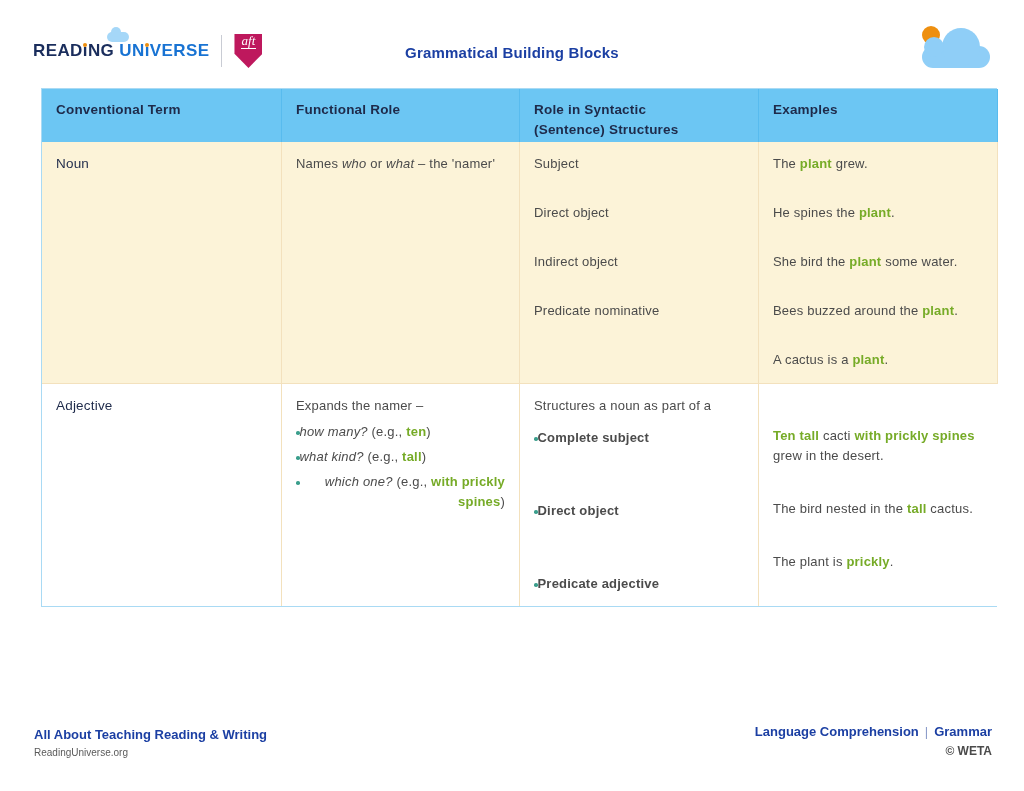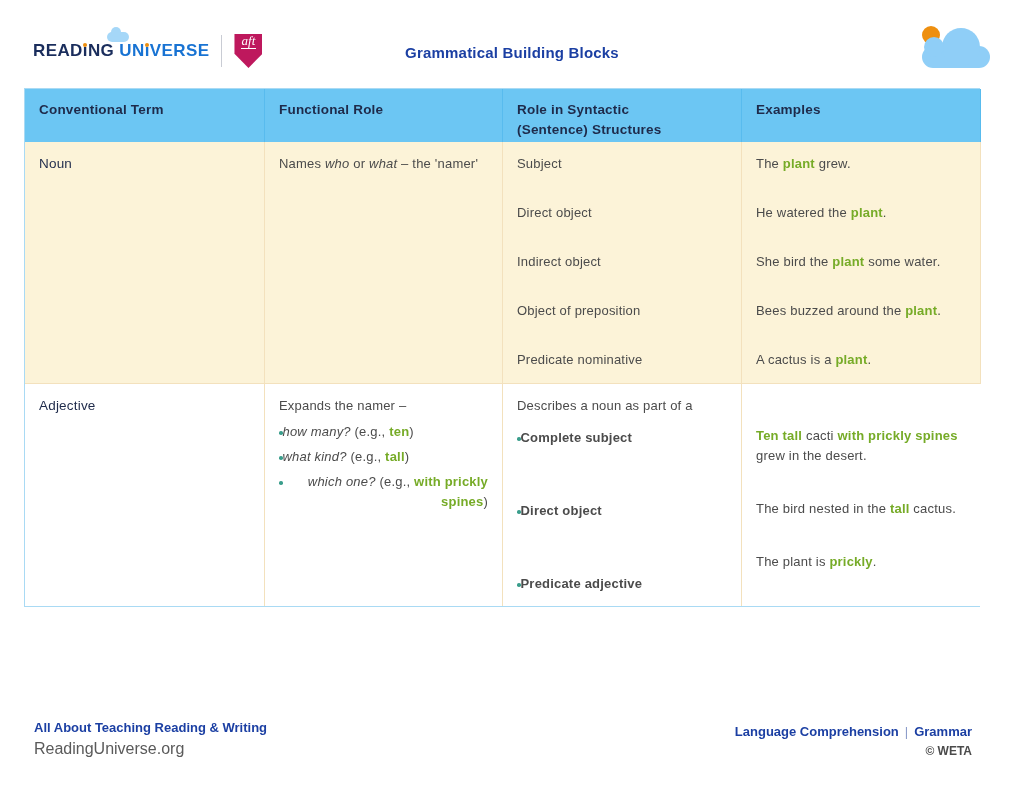--- a/index.html
+++ b/index.html
@@ -40,7 +40,7 @@
   .cloud-big::after{content:'';position:absolute;left:2px;top:-9px;width:20px;height:20px;border-radius:50%;background:var(--cloud);}
 
   
-  .gtable{position:absolute;left:24px;top:88px;width:956px;
+  .gtable{position:absolute;left:41px;top:88px;width:956px;
       display:grid;grid-template-columns:240px 238px 239px 239px;
       grid-template-rows:53px 242px 222px;
       border:1px solid var(--border-blue);}

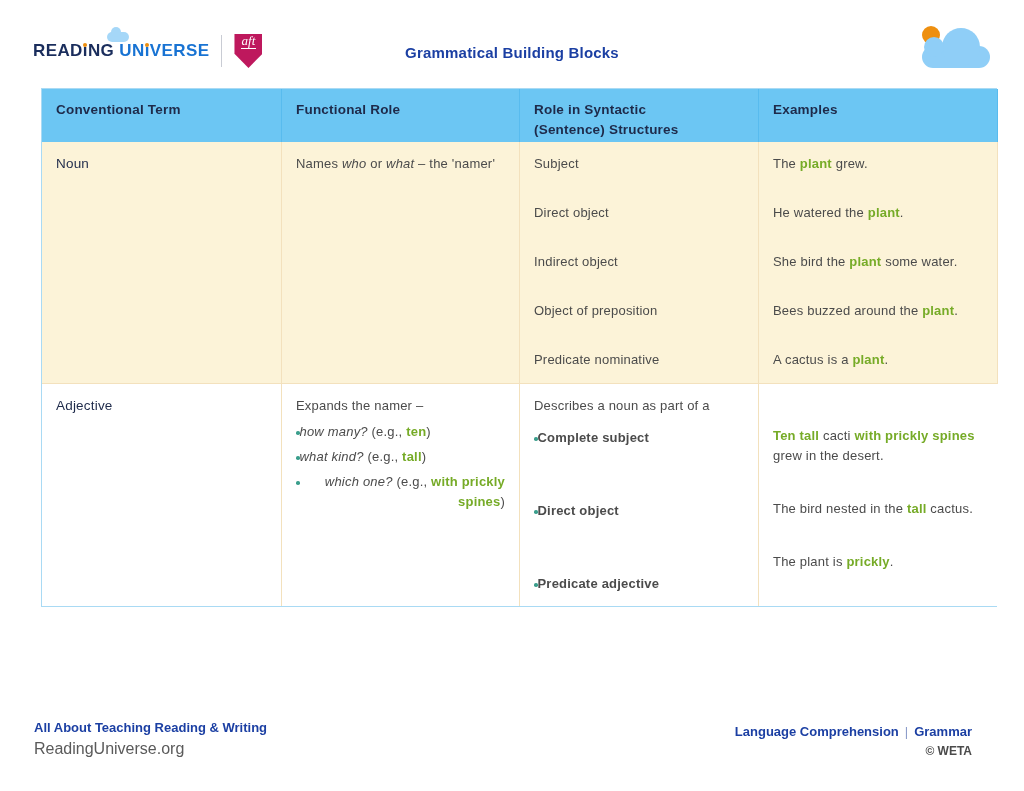--- a/index.html
+++ b/index.html
@@ -123,7 +123,7 @@
     </div>
     <div class="cell ncell spaced">
       <div><span>The </span><span class="seg-g">plant</span><span> grew.</span></div>
-      <div><span>He watered the </span><span class="seg-g">plant</span><span>.</span></div>
+      <div><span>He spines the </span><span class="seg-g">plant</span><span>.</span></div>
       <div><span>She bird the </span><span class="seg-g">plant</span><span> some water.</span></div>
       <div><span>Bees buzzed around the </span><span class="seg-g">plant</span><span>.</span></div>
       <div><span>A cactus is a </span><span class="seg-g">plant</span><span>.</span></div>

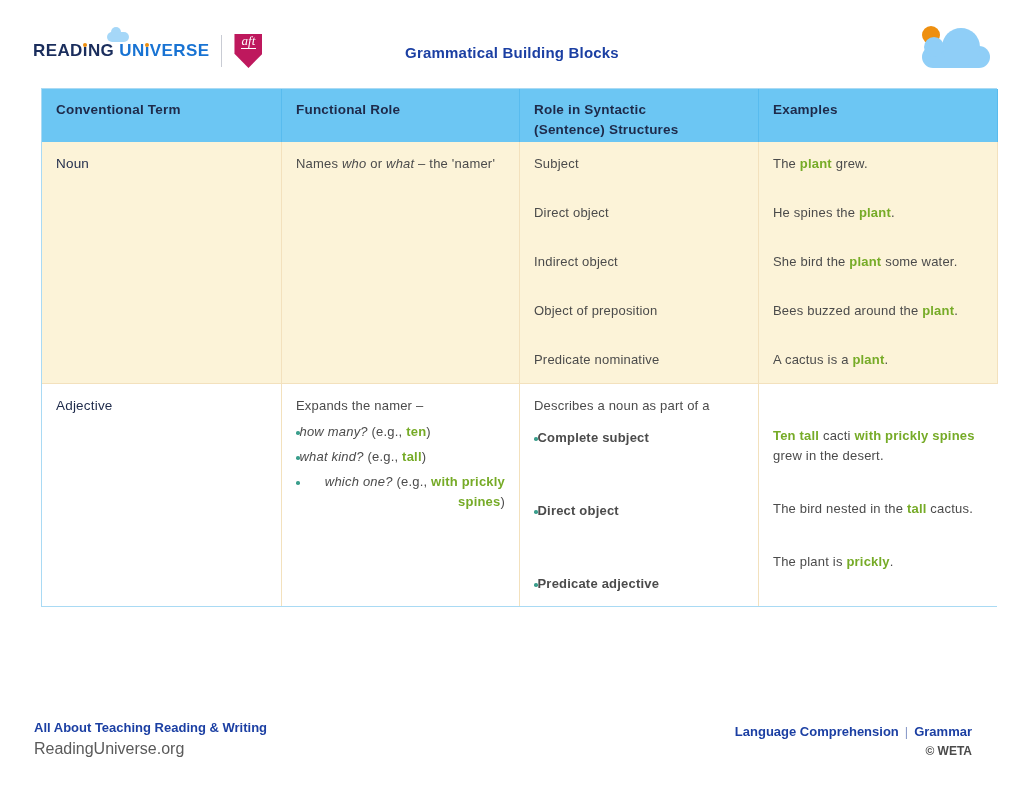--- a/index.html
+++ b/index.html
@@ -118,7 +118,6 @@
       <div>Subject</div>
       <div>Direct object</div>
       <div>Indirect object</div>
-      <div>Object of preposition</div>
       <div>Predicate nominative</div>
     </div>
     <div class="cell ncell spaced">

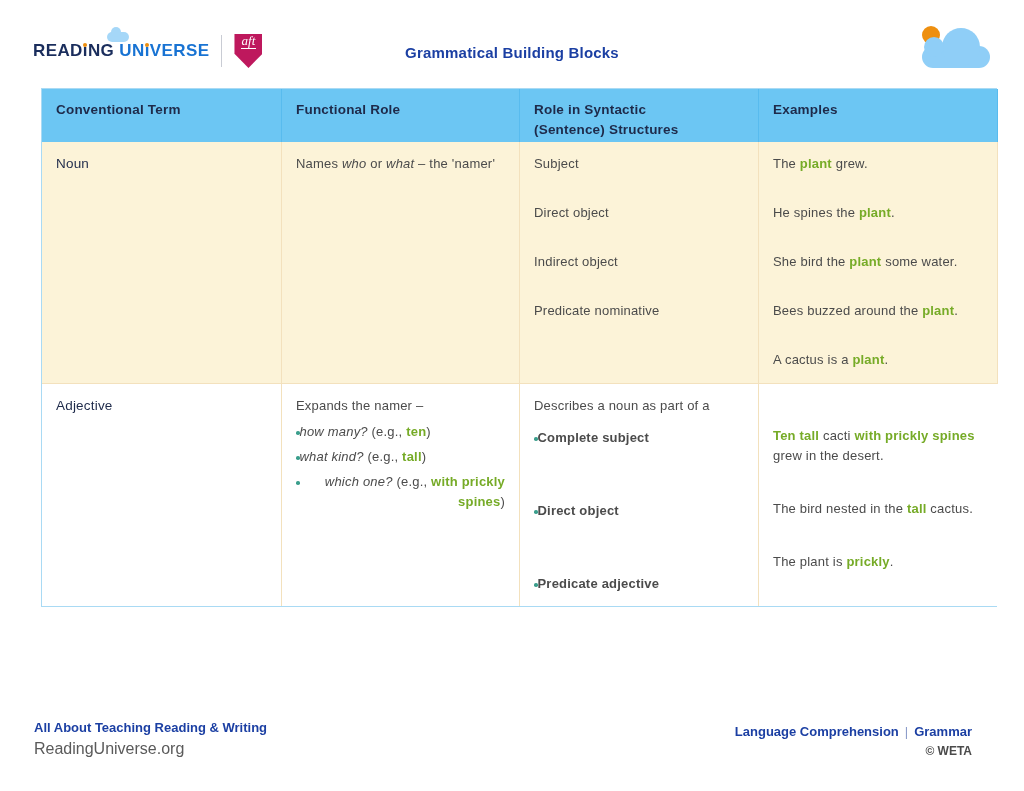--- a/index.html
+++ b/index.html
@@ -147,7 +147,7 @@
         </div>
     </div>
     <div class="cell acell syn-bullets">
-      <div class="syn-intro">Describes a noun as part of a</div>
+      <div class="syn-intro">Structures a noun as part of a</div>
       <div class="bullet">
           <span class="dot"></span>
           <div>Complete subject</div>

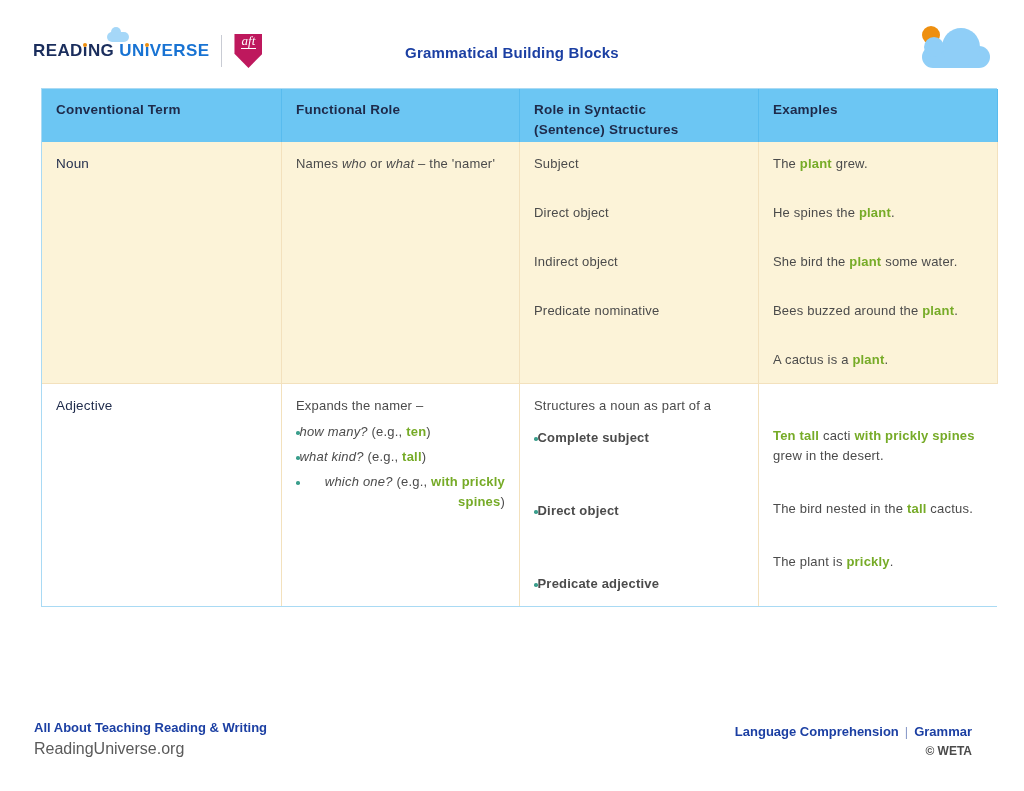--- a/index.html
+++ b/index.html
@@ -67,7 +67,7 @@
 
   
   .footer-left{position:absolute;left:34px;bottom:33px;}
-  .footer-right{position:absolute;right:52px;bottom:33px;text-align:right;}
+  .footer-right{position:absolute;right:32px;bottom:33px;text-align:right;}
   .f-title{color:var(--royal);font-weight:bold;font-size:13px;margin-bottom:5px;}
   .f-org{color:var(--gray-text);font-size:16px;}
   .f-links{font-weight:bold;font-size:13px;margin-bottom:5px;}

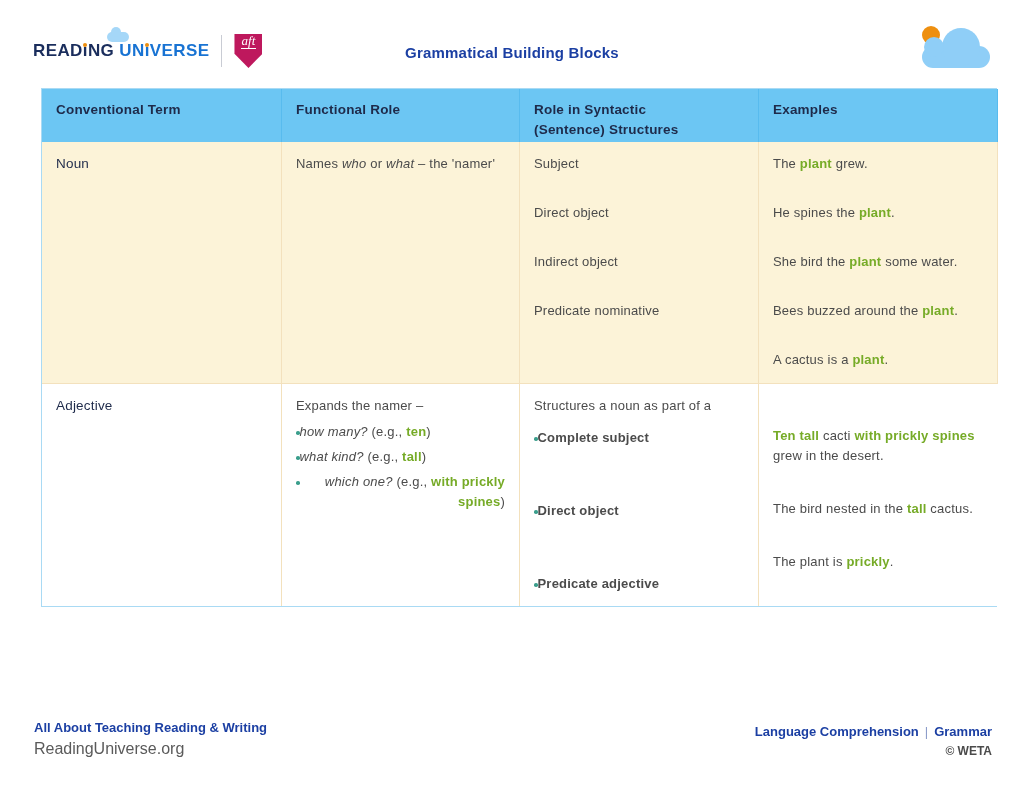--- a/index.html
+++ b/index.html
@@ -69,7 +69,7 @@
   .footer-left{position:absolute;left:34px;bottom:33px;}
   .footer-right{position:absolute;right:32px;bottom:33px;text-align:right;}
   .f-title{color:var(--royal);font-weight:bold;font-size:13px;margin-bottom:5px;}
-  .f-org{color:var(--gray-text);font-size:16px;}
+  .f-org{color:var(--gray-text);font-size:10px;}
   .f-links{font-weight:bold;font-size:13px;margin-bottom:5px;}
   .f-links a{color:var(--royal);text-decoration:none;}
   .f-sep{color:#8a9bc9;margin:0 6px;font-weight:normal;}

